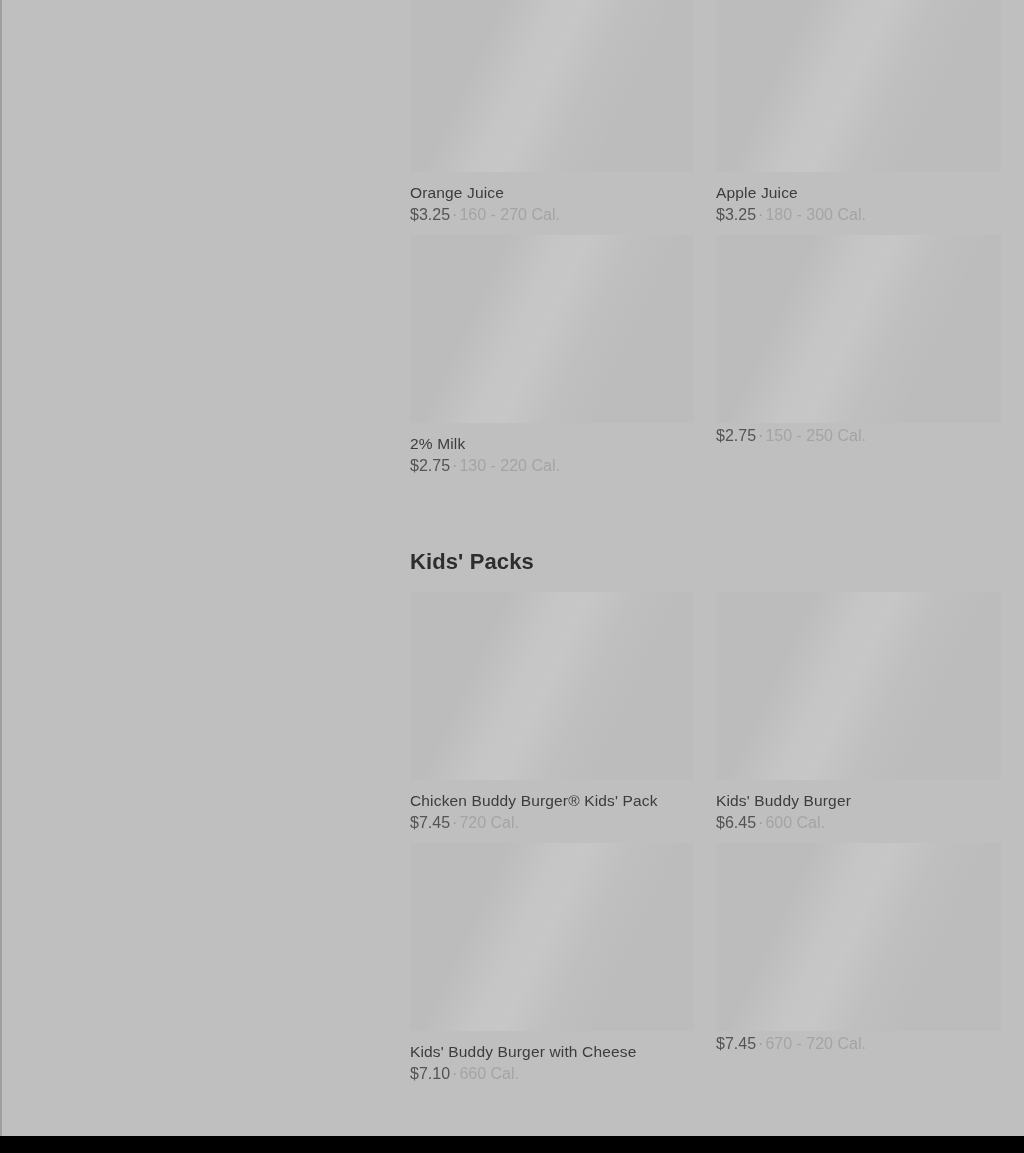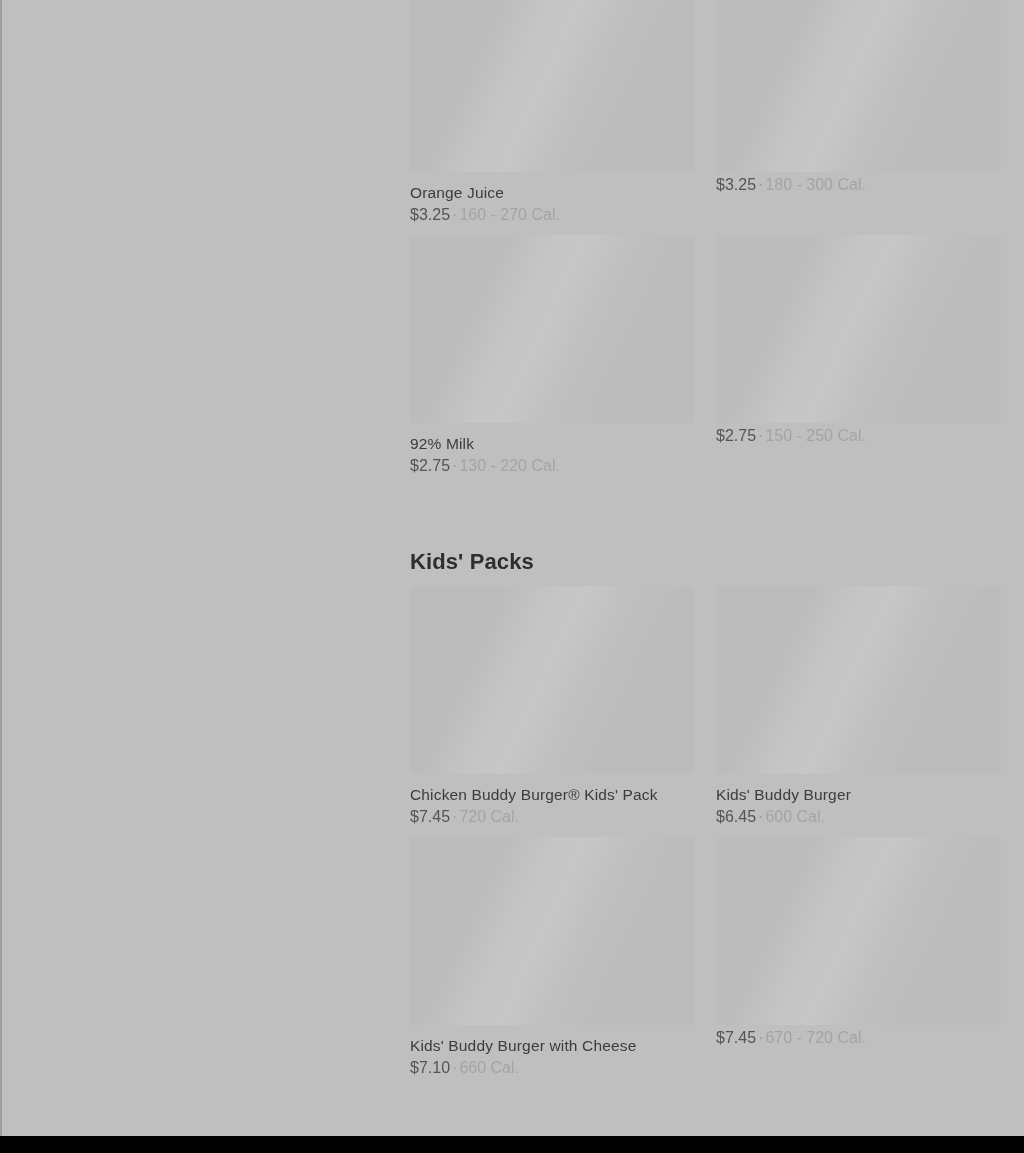--- a/index.html
+++ b/index.html
@@ -162,6 +162,7 @@
 
           <div class="product-card row-clipped">
             <div class="product-thumb"></div>
+            <div class="product-name">Apple Juice</div>
             <div class="product-meta">
               <span class="product-price">$3.25</span><span class="meta-sep">·</span><span class="product-cal">180 - 300 Cal.</span>
             </div>

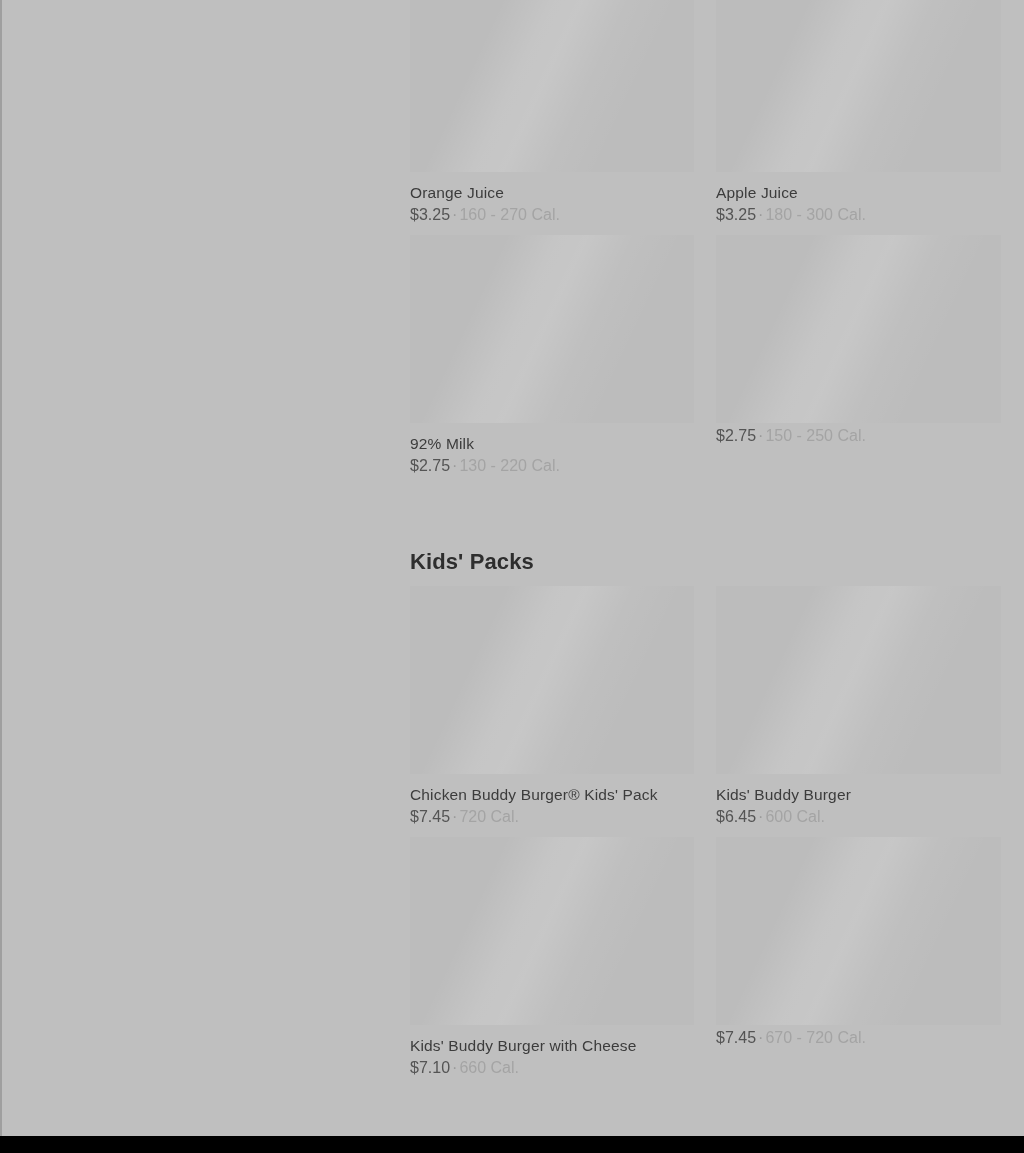--- a/index.html
+++ b/index.html
@@ -170,7 +170,7 @@
 
           <div class="product-card">
             <div class="product-thumb"></div>
-            <div class="product-name">92% Milk</div>
+            <div class="product-name">2% Milk</div>
             <div class="product-meta">
               <span class="product-price">$2.75</span><span class="meta-sep">·</span><span class="product-cal">130 - 220 Cal.</span>
             </div>

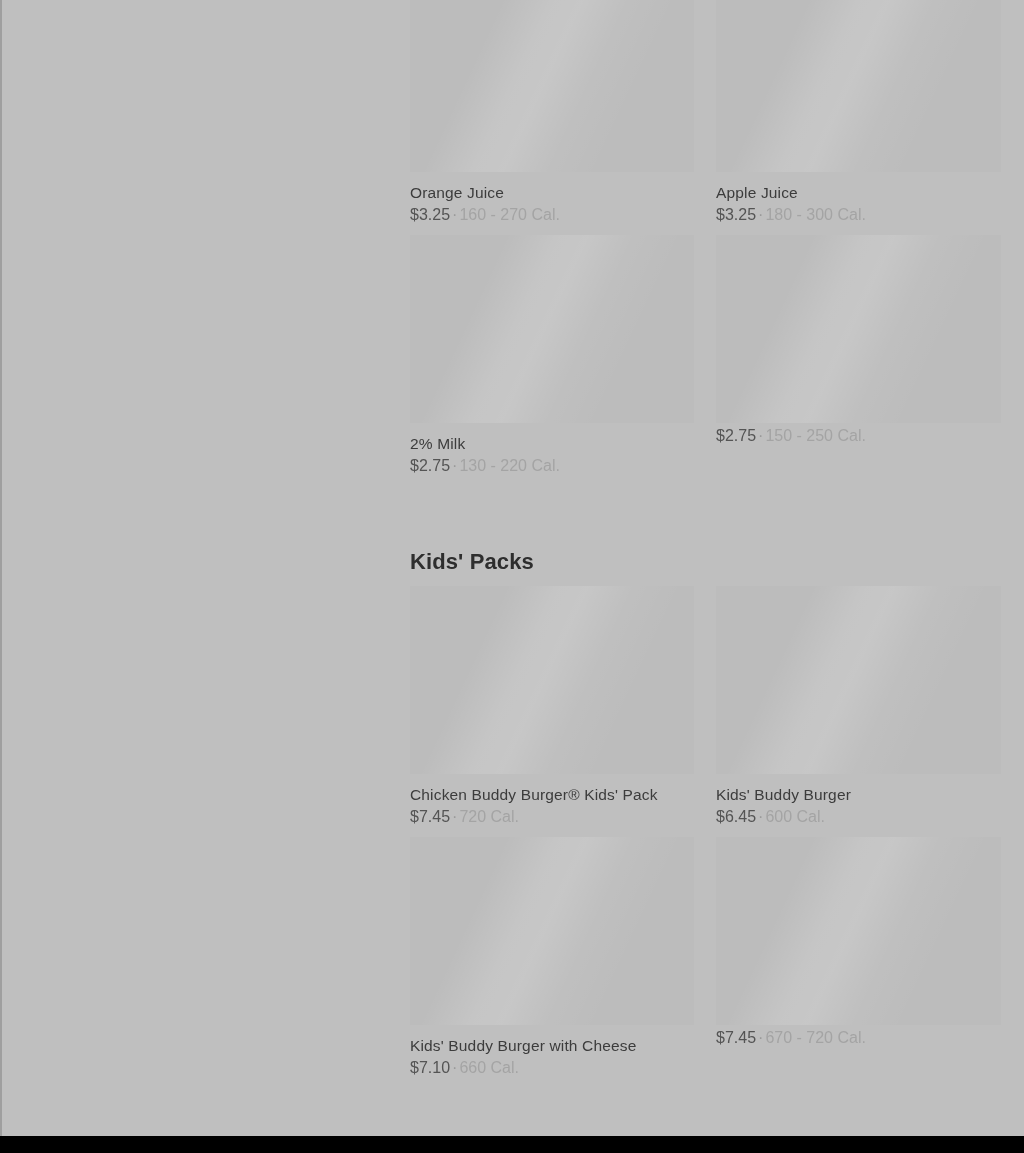--- a/index.html
+++ b/index.html
@@ -135,7 +135,7 @@
     color: #2e2e2e;
     letter-spacing: 0.005em;
     margin-top: 62px;
-    margin-bottom: 10px;
+    margin-bottom: 16px;
   }
 
   .section-block { margin: 0; }

